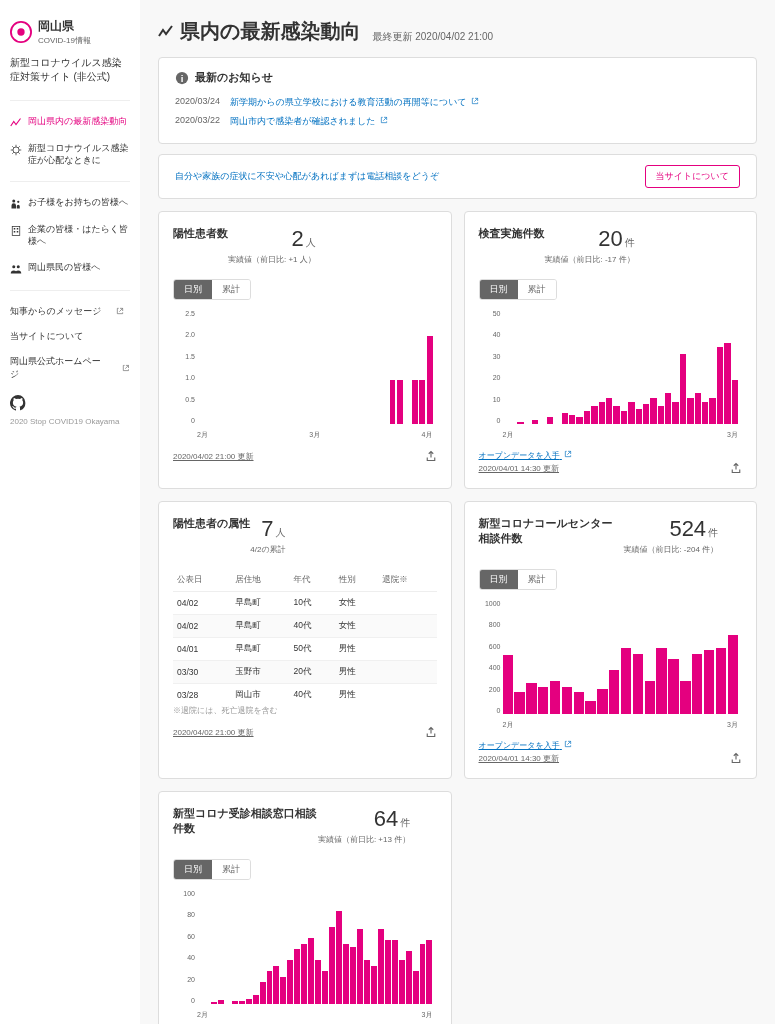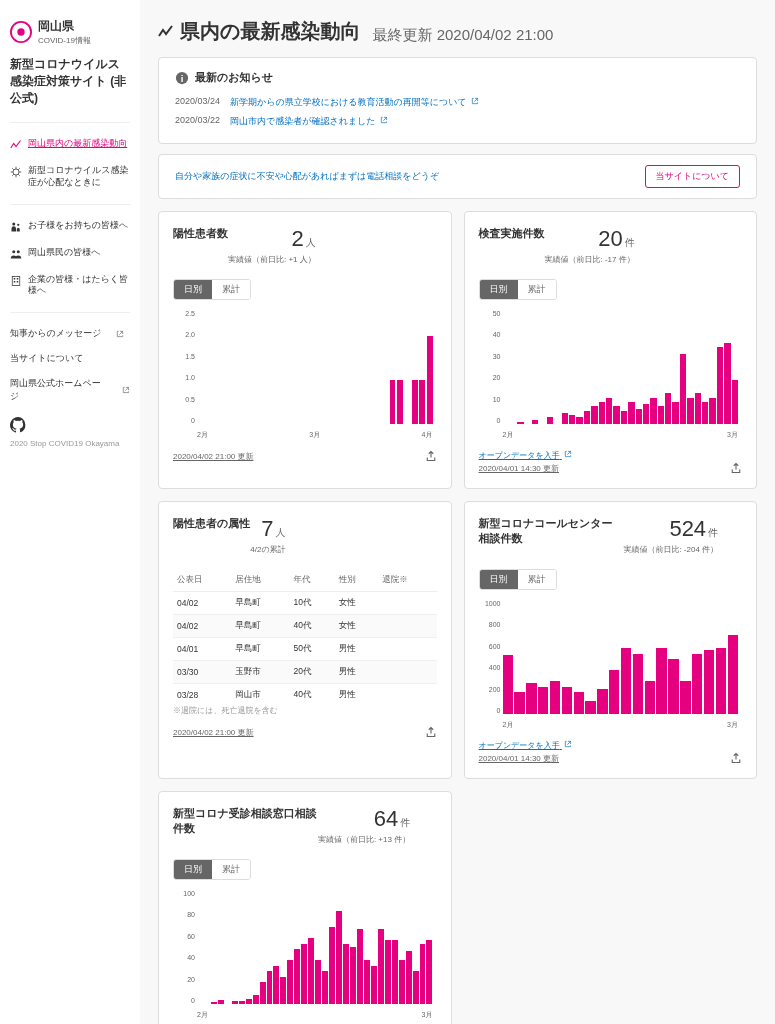--- a/index.html
+++ b/index.html
@@ -21,7 +21,7 @@
 .main { flex: 1; padding: 18px; }
 .page-header { display: flex; align-items: baseline; gap: 12px; margin-bottom: 12px; }
 .page-title { font-size: 20px; font-weight: bold; display: flex; align-items: center; gap: 6px; }
-.page-updated { font-size: 15px; color: #666; }
+.page-updated { font-size: 10px; color: #666; }
 .news-card { background: #fff; border: 1px solid #ddd; border-radius: 4px; padding: 12px 16px; margin-bottom: 10px; }
 .news-header { display: flex; align-items: center; gap: 6px; font-size: 11px; font-weight: bold; margin-bottom: 8px; }
 .news-item { display: flex; gap: 10px; padding: 3px 0; font-size: 9px; }

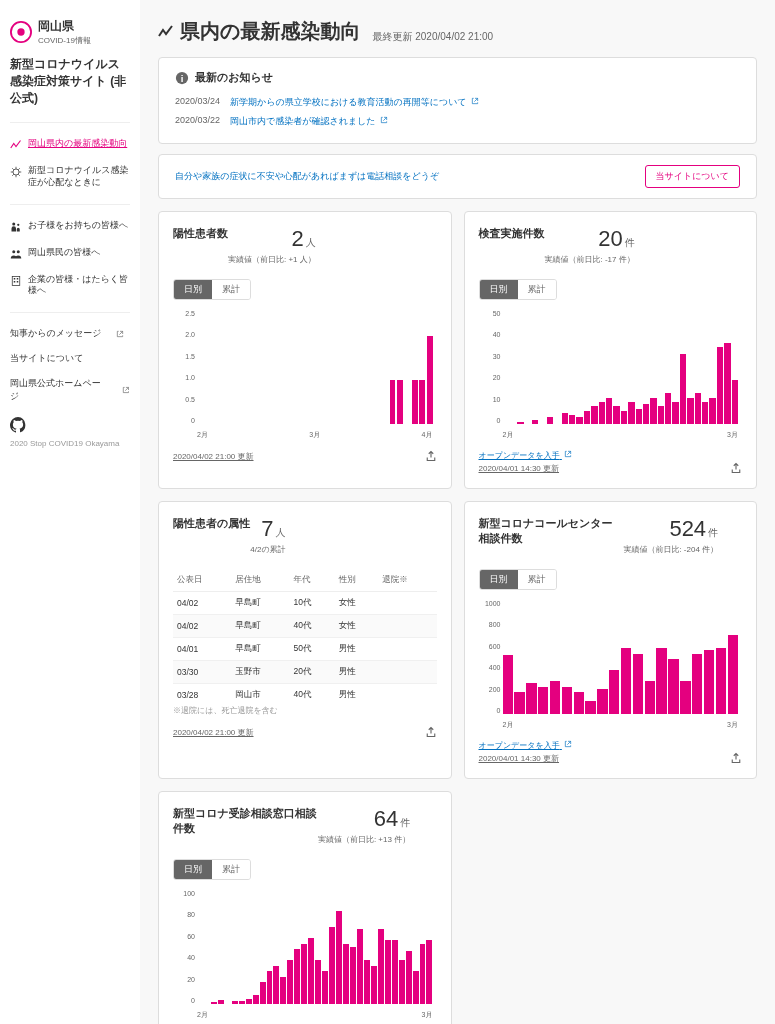--- a/index.html
+++ b/index.html
@@ -10,7 +10,7 @@
 .logo-icon { width: 22px; height: 22px; }
 .logo-text { font-weight: bold; font-size: 12px; }
 .logo-sub { font-size: 8px; color: #666; }
-.site-desc { font-size: 12px; color: #333; margin-bottom: 16px; line-height: 1.4; font-weight: bold; }
+.site-desc { font-size: 10px; color: #333; margin-bottom: 16px; line-height: 1.4; }
 .nav-item { display: flex; align-items: flex-start; gap: 6px; padding: 7px 0; font-size: 9px; color: #333; cursor: pointer; line-height: 1.3; }
 .nav-item.active { color: #e4007f; text-decoration: underline; }
 .nav-icon { width: 12px; height: 12px; flex-shrink: 0; margin-top: 1px; }

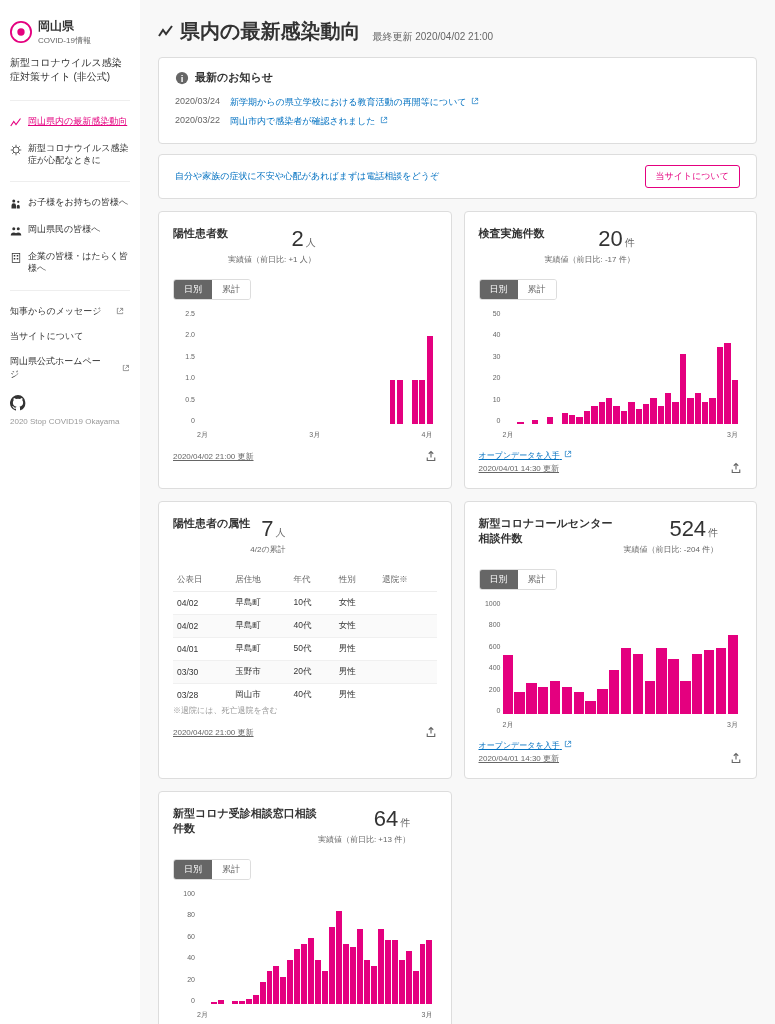--- a/index.html
+++ b/index.html
@@ -12,7 +12,7 @@
 .logo-sub { font-size: 8px; color: #666; }
 .site-desc { font-size: 10px; color: #333; margin-bottom: 16px; line-height: 1.4; }
 .nav-item { display: flex; align-items: flex-start; gap: 6px; padding: 7px 0; font-size: 9px; color: #333; cursor: pointer; line-height: 1.3; }
-.nav-item.active { color: #e4007f; text-decoration: underline; }
+.nav-item.active { color: #e4007f; }
 .nav-icon { width: 12px; height: 12px; flex-shrink: 0; margin-top: 1px; }
 .nav-sep { border: none; border-top: 1px solid #eee; margin: 8px 0; }
 .ext-link { display: flex; align-items: center; gap: 13px; padding: 6px 0; font-size: 9px; color: #333; cursor: pointer; }

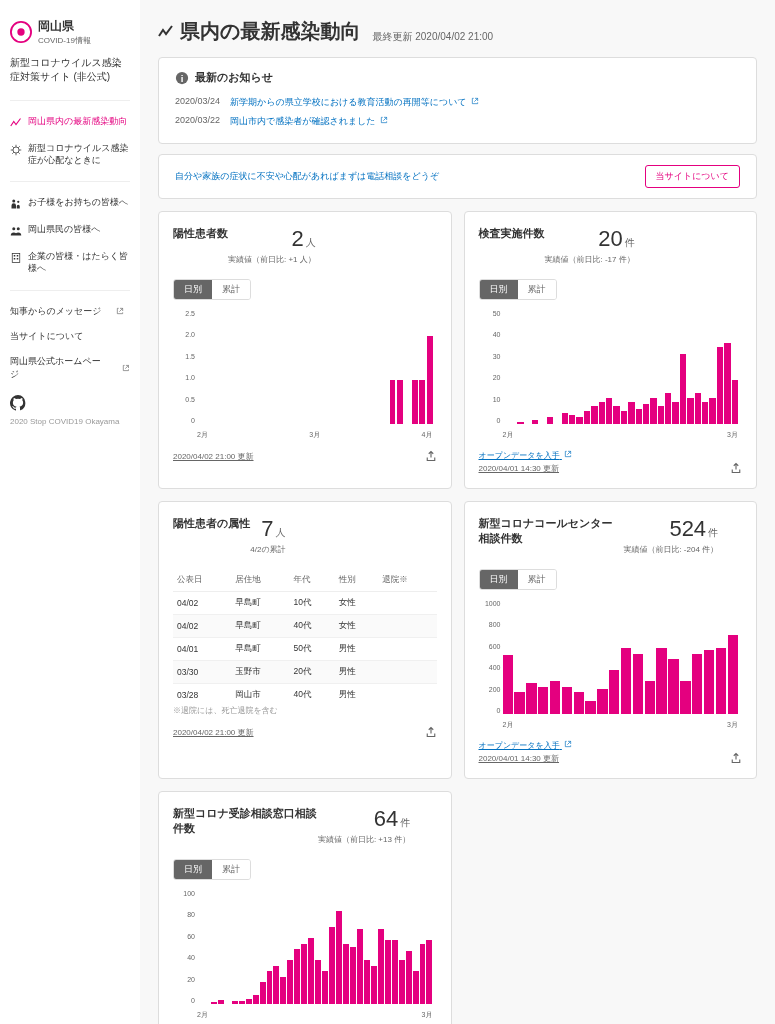--- a/index.html
+++ b/index.html
@@ -103,14 +103,6 @@
     </div>
     <div class="nav-item">
       <svg class="nav-icon" viewBox="0 0 16 16">
-          <circle cx="5" cy="5" r="2" fill="#333"></circle>
-          <circle cx="11" cy="5" r="2" fill="#333"></circle>
-          <path d="M1 14a4 4 0 018 0M7 14a4 4 0 018 0" fill="#333"></path>
-        </svg>
-      <span>岡山県民の皆様へ</span>
-    </div>
-    <div class="nav-item">
-      <svg class="nav-icon" viewBox="0 0 16 16">
           <rect x="3" y="2" width="10" height="12" fill="none" stroke="#333"></rect>
           <rect x="5" y="4" width="2" height="2" fill="#333"></rect>
           <rect x="9" y="4" width="2" height="2" fill="#333"></rect>
@@ -118,6 +110,14 @@
           <rect x="9" y="8" width="2" height="2" fill="#333"></rect>
         </svg>
       <span>企業の皆様・はたらく皆様へ</span>
+    </div>
+    <div class="nav-item">
+      <svg class="nav-icon" viewBox="0 0 16 16">
+          <circle cx="5" cy="5" r="2" fill="#333"></circle>
+          <circle cx="11" cy="5" r="2" fill="#333"></circle>
+          <path d="M1 14a4 4 0 018 0M7 14a4 4 0 018 0" fill="#333"></path>
+        </svg>
+      <span>岡山県民の皆様へ</span>
     </div>
     <hr class="nav-sep">
     <div class="ext-link">

